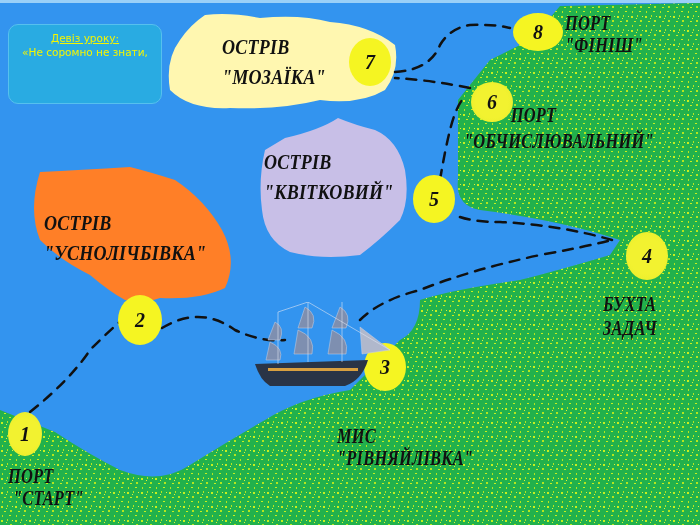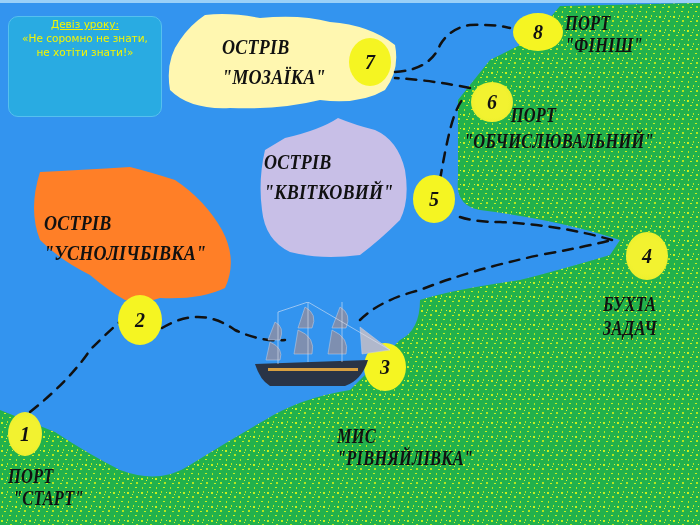--- a/index.html
+++ b/index.html
@@ -6,10 +6,10 @@
     body { width: 700px; height: 525px; overflow: hidden; background: #3394ef; position: relative; font-family: "Liberation Serif", serif; }
     .map { position: absolute; left: 0; top: 0; width: 700px; height: 525px; }
     .motto {
-      position: absolute; left: 8px; top: 16px; width: 154px; height: 101px;
+      position: absolute; left: 8px; top: 24px; width: 154px; height: 80px;
       background: #29abe2; border-radius: 10px; border: 1px solid #56c0ee;
       box-sizing: border-box; text-align: center; color: #f5f500;
-      font-family: "DejaVu Sans", sans-serif; font-size: 10.5px; line-height: 14px; padding-top: 0;
+      font-family: "DejaVu Sans", sans-serif; font-size: 10.5px; line-height: 14px; padding-top: 6px;
     }
     .motto .title { text-decoration: underline; display: block; }
     .motto .line { display: block; white-space: nowrap; text-align: center; }

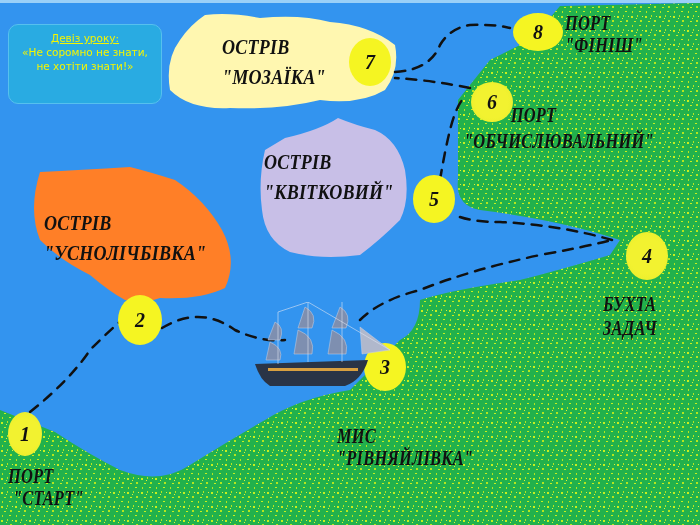--- a/index.html
+++ b/index.html
@@ -69,7 +69,6 @@
 <div class="motto">
   <span class="title">Девіз уроку:</span>
   <span class="line">«Не соромно не знати,</span>
-  <span class="line">не хотіти знати!»</span>
 </div>
 
 <div class="marker land" style="left:8px;top:412px;width:34px;height:44px;">

